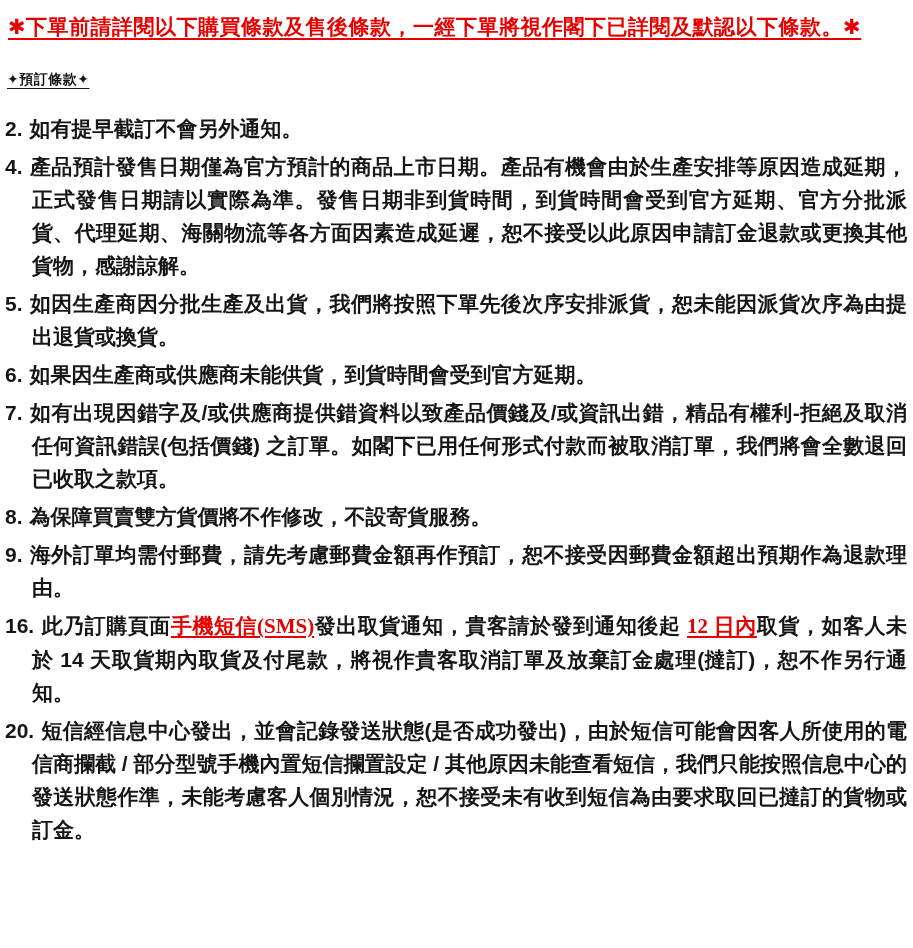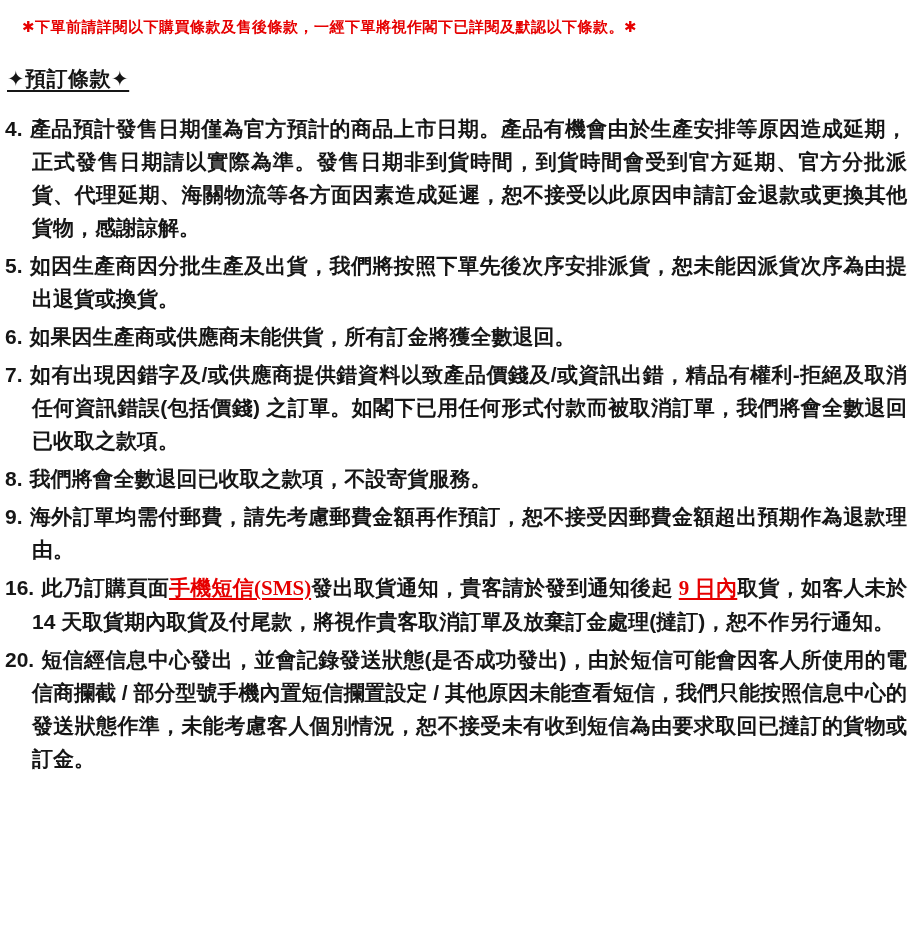--- a/index.html
+++ b/index.html
@@ -24,10 +24,11 @@
   }
   .header-notice {
     color: var(--red);
-    font-size: 15px;
+    font-size: 21px;
     line-height: 27px;
+    text-decoration: underline;
     text-underline-offset: 4px;
-    margin: 0 0 26px 17px;
+    margin: 0 0 26px 3px;
     letter-spacing: 0.5px;
   }
   .section-title {

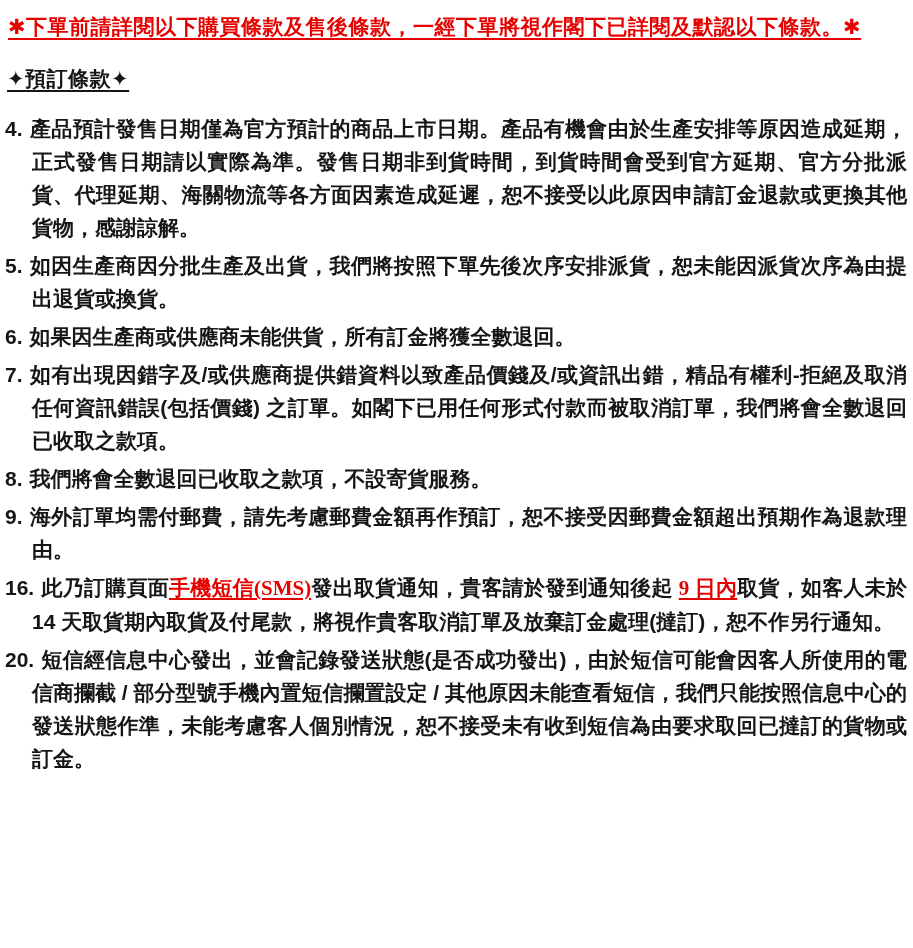--- a/index.html
+++ b/index.html
@@ -34,7 +34,7 @@
   .section-title {
     display: inline-block;
     color: var(--text);
-    font-size: 21px;
+    font-size: 14px;
     line-height: 26px;
     text-decoration: underline;
     text-underline-offset: 4px;

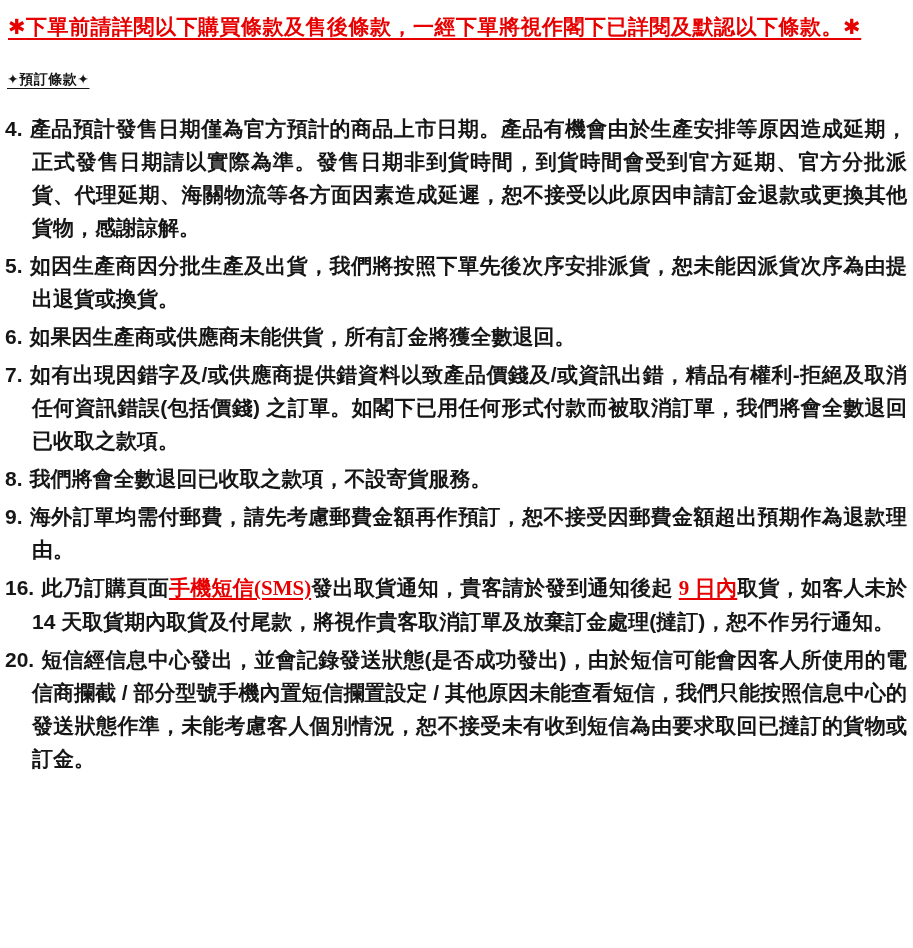--- a/index.html
+++ b/index.html
@@ -72,6 +72,7 @@
   <h2 class="section-title">✦預訂條款✦</h2>
 
   <ol class="terms">
+      <li class="term-item"><span class="num">2.</span><span>如有提早截訂不會另外通知。</span></li>
       <li class="term-item"><span class="num">4.</span><span>產品預計發售日期僅為官方預計的商品上市日期。產品有機會由於生產安排等原因造成延期，正式發售日期請以實際為準。發售日期非到貨時間，到貨時間會受到官方延期、官方分批派貨、代理延期、海關物流等各方面因素造成延遲，恕不接受以此原因申請訂金退款或更換其他貨物，感謝諒解。</span></li>
       <li class="term-item"><span class="num">5.</span><span>如因生產商因分批生產及出貨，我們將按照下單先後次序安排派貨，恕未能因派貨次序為由提出退貨或換貨。</span></li>
       <li class="term-item"><span class="num">6.</span><span>如果因生產商或供應商未能供貨，所有訂金將獲全數退回。</span></li>

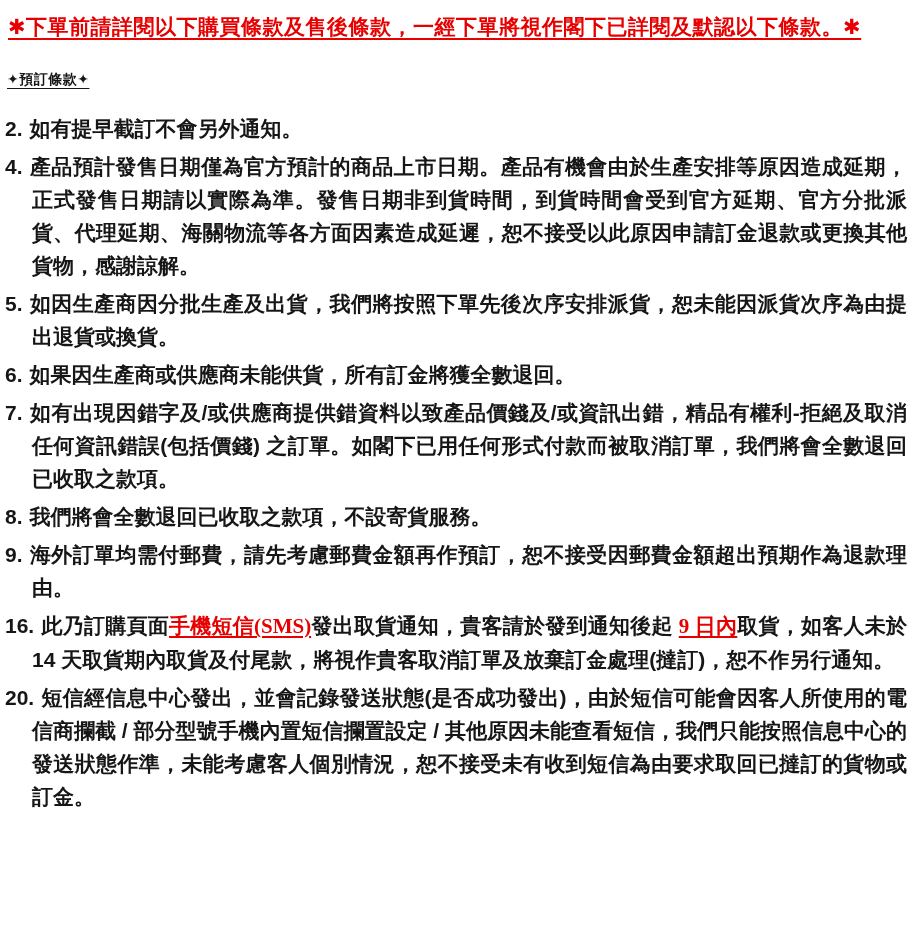--- a/index.html
+++ b/index.html
@@ -75,7 +75,7 @@
       <li class="term-item"><span class="num">2.</span><span>如有提早截訂不會另外通知。</span></li>
       <li class="term-item"><span class="num">4.</span><span>產品預計發售日期僅為官方預計的商品上市日期。產品有機會由於生產安排等原因造成延期，正式發售日期請以實際為準。發售日期非到貨時間，到貨時間會受到官方延期、官方分批派貨、代理延期、海關物流等各方面因素造成延遲，恕不接受以此原因申請訂金退款或更換其他貨物，感謝諒解。</span></li>
       <li class="term-item"><span class="num">5.</span><span>如因生產商因分批生產及出貨，我們將按照下單先後次序安排派貨，恕未能因派貨次序為由提出退貨或換貨。</span></li>
-      <li class="term-item"><span class="num">6.</span><span>如果因生產商或供應商未能供貨，所有訂金將獲全數退回。</span></li>
+      <li class="term-item"><span class="num">6.</span><span>如果因生產商或供應商未能供貨，到貨時間會受到官方延期。</span></li>
       <li class="term-item"><span class="num">7.</span><span>如有出現因錯字及/或供應商提供錯資料以致產品價錢及/或資訊出錯，精品有權利-拒絕及取消任何資訊錯誤(包括價錢) 之訂單。如閣下已用任何形式付款而被取消訂單，我們將會全數退回已收取之款項。</span></li>
       <li class="term-item"><span class="num">8.</span><span>我們將會全數退回已收取之款項，不設寄貨服務。</span></li>
       <li class="term-item"><span class="num">9.</span><span>海外訂單均需付郵費，請先考慮郵費金額再作預訂，恕不接受因郵費金額超出預期作為退款理由。</span></li>

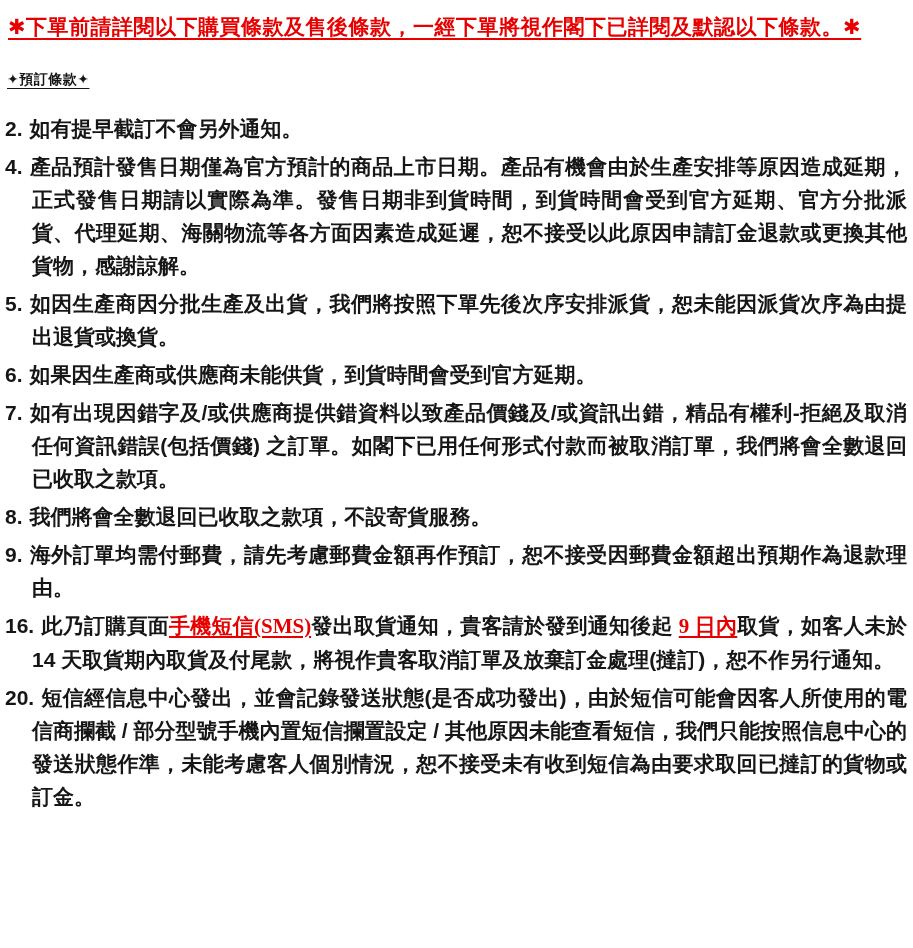--- a/index.html
+++ b/index.html
@@ -77,7 +77,7 @@
       <li class="term-item"><span class="num">5.</span><span>如因生產商因分批生產及出貨，我們將按照下單先後次序安排派貨，恕未能因派貨次序為由提出退貨或換貨。</span></li>
       <li class="term-item"><span class="num">6.</span><span>如果因生產商或供應商未能供貨，到貨時間會受到官方延期。</span></li>
       <li class="term-item"><span class="num">7.</span><span>如有出現因錯字及/或供應商提供錯資料以致產品價錢及/或資訊出錯，精品有權利-拒絕及取消任何資訊錯誤(包括價錢) 之訂單。如閣下已用任何形式付款而被取消訂單，我們將會全數退回已收取之款項。</span></li>
-      <li class="term-item"><span class="num">8.</span><span>我們將會全數退回已收取之款項，不設寄貨服務。</span></li>
+      <li class="term-item"><span class="num">8.</span><span>為保障買賣雙方貨價將不作修改，不設寄貨服務。</span></li>
       <li class="term-item"><span class="num">9.</span><span>海外訂單均需付郵費，請先考慮郵費金額再作預訂，恕不接受因郵費金額超出預期作為退款理由。</span></li>
       <li class="term-item"><span class="num">16.</span><span>此乃訂購頁面</span><span class="red-underline">手機短信(SMS)</span><span>發出取貨通知，貴客請於發到通知後起 </span><span class="red-underline">9 日內</span><span>取貨，如客人未於 14 天取貨期內取貨及付尾款，將視作貴客取消訂單及放棄訂金處理(撻訂)，恕不作另行通知。</span></li>
       <li class="term-item"><span class="num">20.</span><span>短信經信息中心發出，並會記錄發送狀態(是否成功發出)，由於短信可能會因客人所使用的電信商攔截 / 部分型號手機內置短信攔置設定 / 其他原因未能查看短信，我們只能按照信息中心的發送狀態作準，未能考慮客人個別情況，恕不接受未有收到短信為由要求取回已撻訂的貨物或訂金。</span></li>

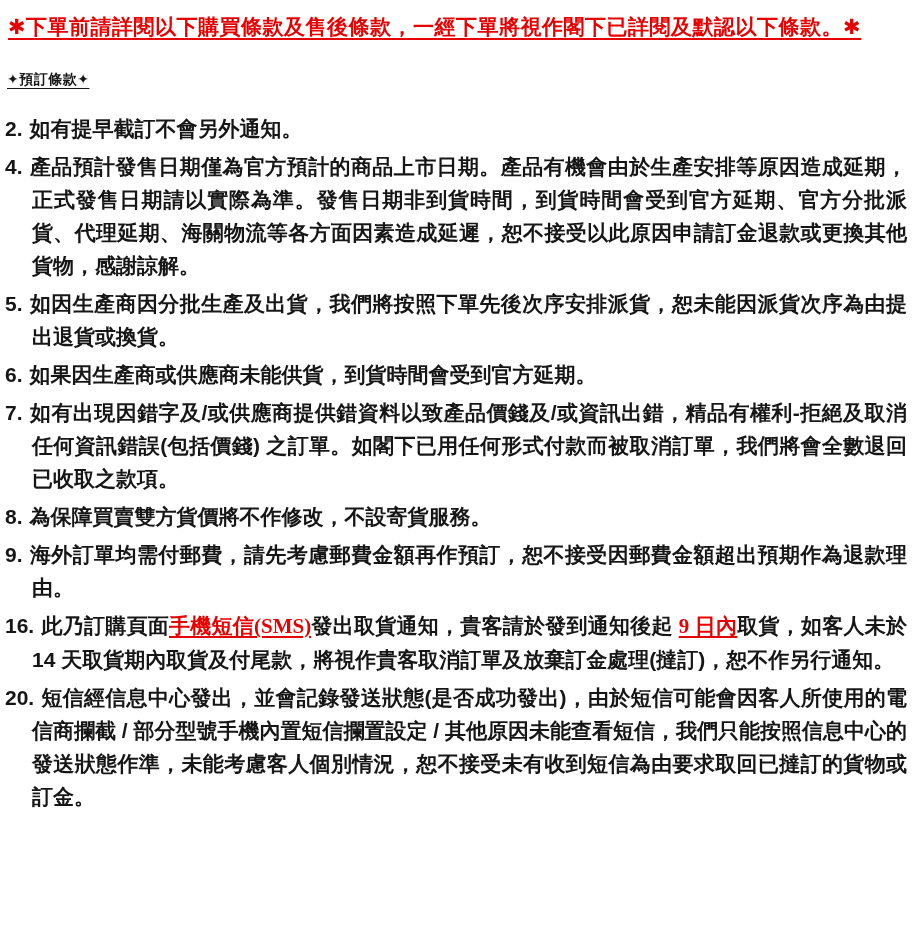--- a/index.html
+++ b/index.html
@@ -79,7 +79,7 @@
       <li class="term-item"><span class="num">7.</span><span>如有出現因錯字及/或供應商提供錯資料以致產品價錢及/或資訊出錯，精品有權利-拒絕及取消任何資訊錯誤(包括價錢) 之訂單。如閣下已用任何形式付款而被取消訂單，我們將會全數退回已收取之款項。</span></li>
       <li class="term-item"><span class="num">8.</span><span>為保障買賣雙方貨價將不作修改，不設寄貨服務。</span></li>
       <li class="term-item"><span class="num">9.</span><span>海外訂單均需付郵費，請先考慮郵費金額再作預訂，恕不接受因郵費金額超出預期作為退款理由。</span></li>
-      <li class="term-item"><span class="num">16.</span><span>此乃訂購頁面</span><span class="red-underline">手機短信(SMS)</span><span>發出取貨通知，貴客請於發到通知後起 </span><span class="red-underline">9 日內</span><span>取貨，如客人未於 14 天取貨期內取貨及付尾款，將視作貴客取消訂單及放棄訂金處理(撻訂)，恕不作另行通知。</span></li>
+      <li class="term-item"><span class="num">16.</span><span>此乃訂購頁面</span><span class="red-underline">手機短信(SMS)</span><span>發出取貨通知，貴客請於發到通知後起 </span><span class="red-underline">12 日內</span><span>取貨，如客人未於 14 天取貨期內取貨及付尾款，將視作貴客取消訂單及放棄訂金處理(撻訂)，恕不作另行通知。</span></li>
       <li class="term-item"><span class="num">20.</span><span>短信經信息中心發出，並會記錄發送狀態(是否成功發出)，由於短信可能會因客人所使用的電信商攔截 / 部分型號手機內置短信攔置設定 / 其他原因未能查看短信，我們只能按照信息中心的發送狀態作準，未能考慮客人個別情況，恕不接受未有收到短信為由要求取回已撻訂的貨物或訂金。</span></li>
     </ol>
 </div>

